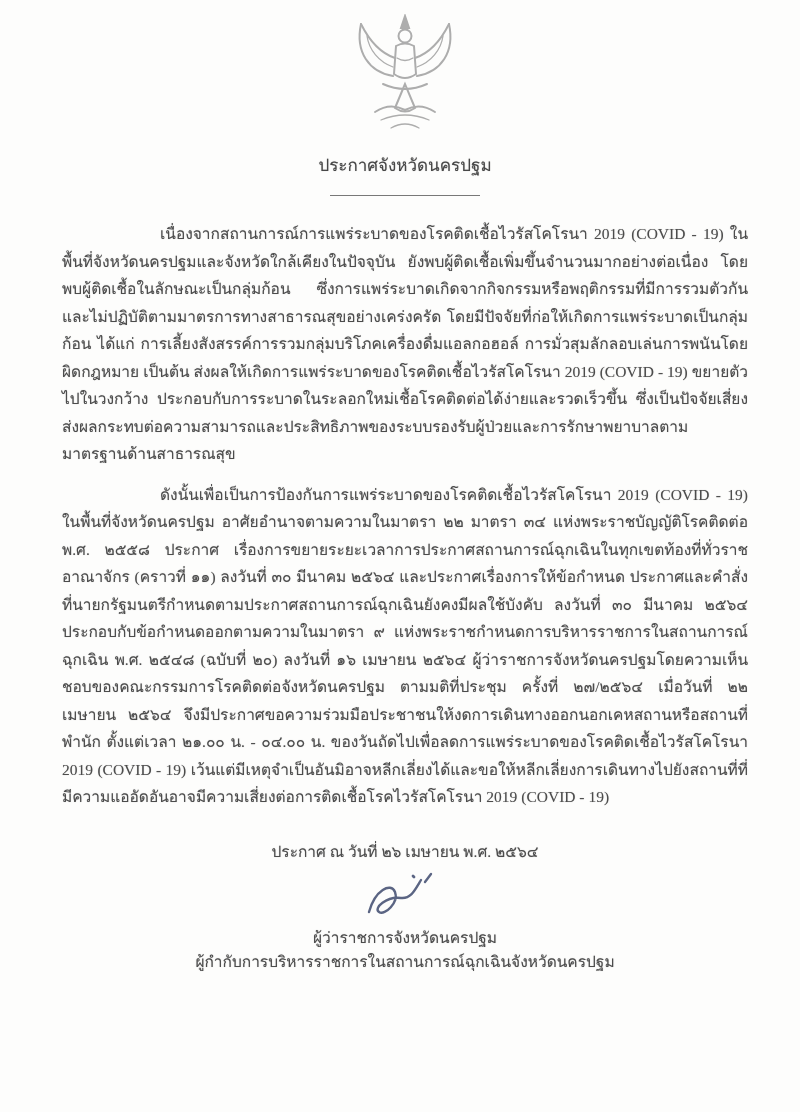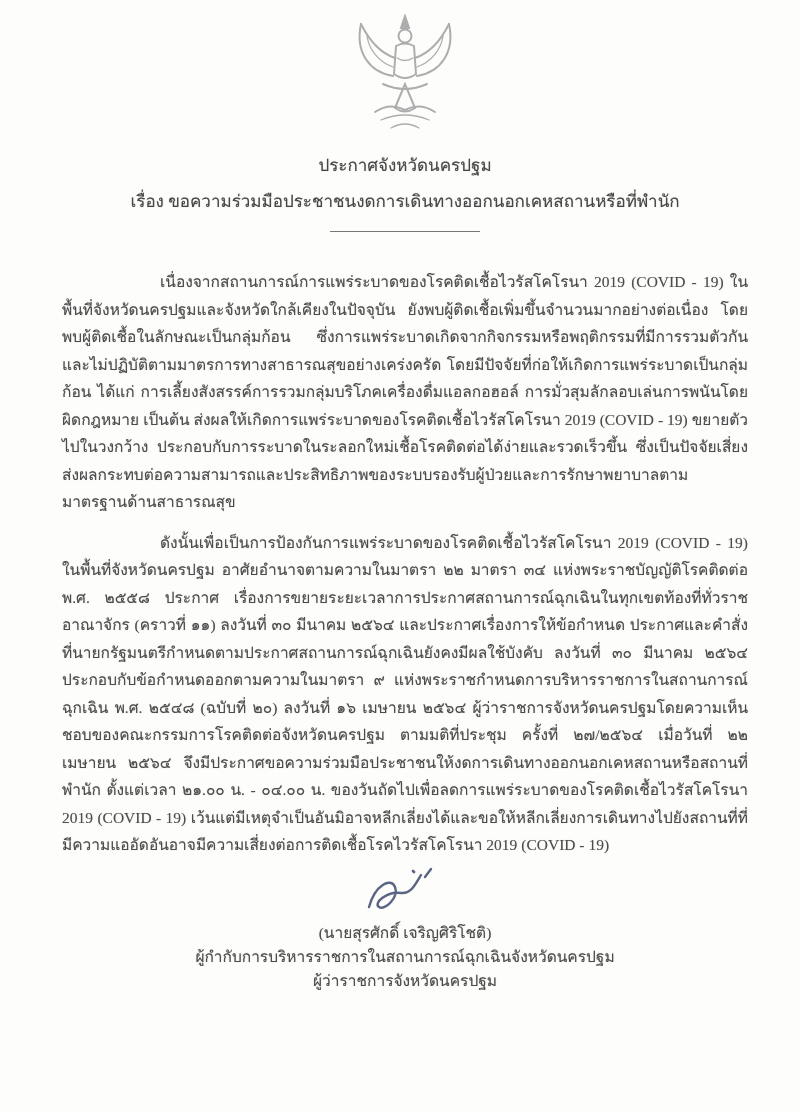--- a/index.html
+++ b/index.html
@@ -104,7 +104,6 @@
 
     <div class="title-block">
       <div class="t-row">ประกาศจังหวัดนครปฐม</div>
-      <div class="t-row">เรื่อง ขอความร่วมมือประชาชนงดการเดินทางออกนอกเคหสถานหรือที่พำนัก</div>
     </div>
 
     <div class="divider"></div>

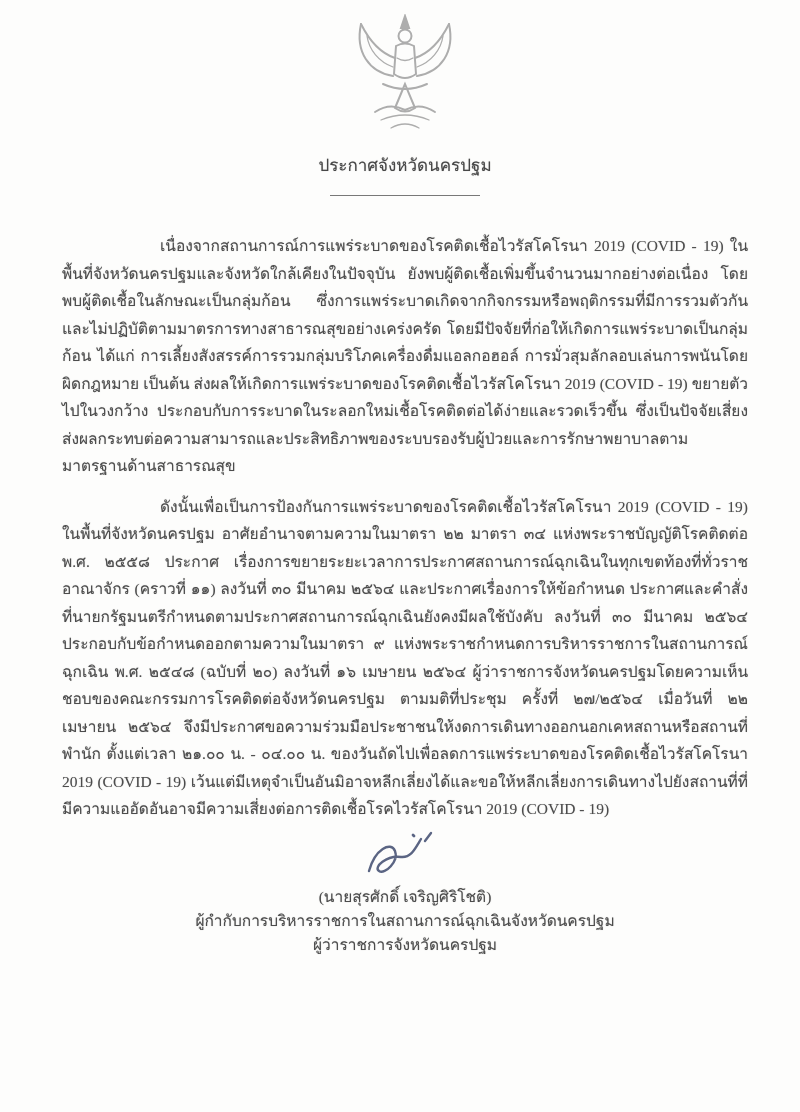--- a/index.html
+++ b/index.html
@@ -46,7 +46,7 @@
     color: #4c4c4c;
     text-shadow: 0 0 1px rgba(90,90,90,0.4);
   }
-  .body-p.first { margin-top: 36px; }
+  .body-p.first { margin-top: 24px; }
   .date-line {
     margin-top: 28px;
     text-align: center;

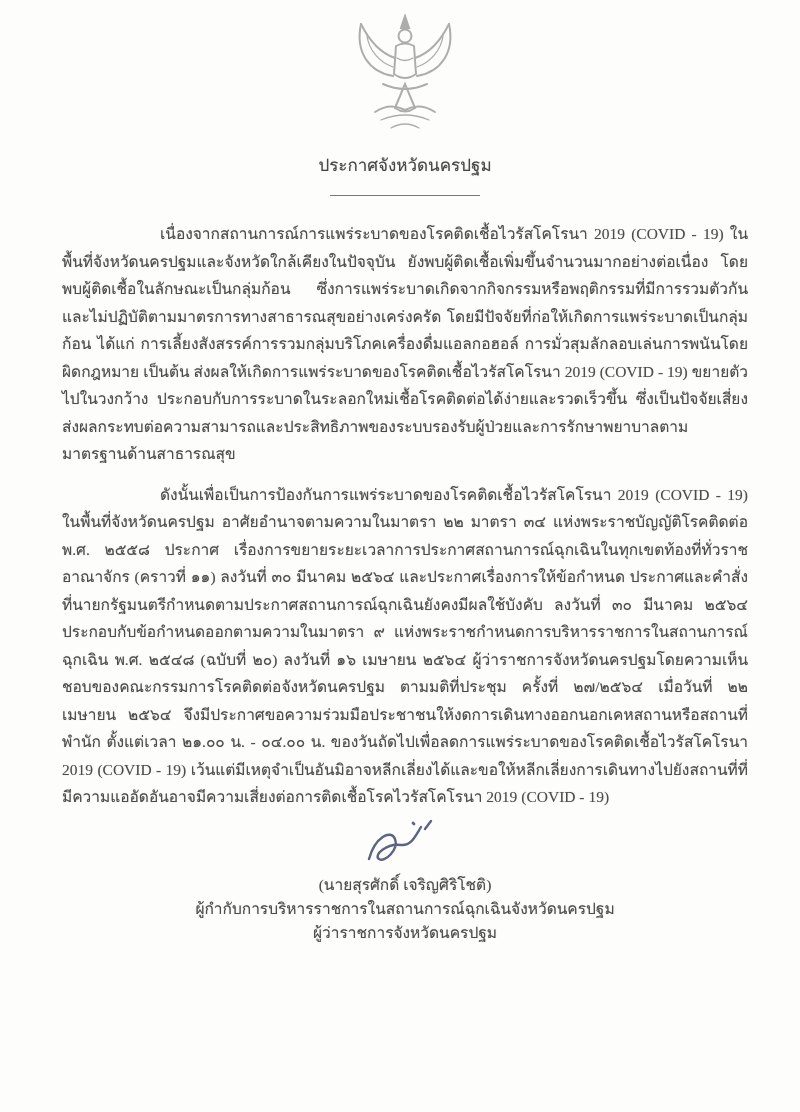--- a/index.html
+++ b/index.html
@@ -111,6 +111,7 @@
     <p class="body-p first">เนื่องจากสถานการณ์การแพร่ระบาดของโรคติดเชื้อไวรัสโคโรนา 2019 (COVID - 19) ในพื้นที่จังหวัดนครปฐมและจังหวัดใกล้เคียงในปัจจุบัน ยังพบผู้ติดเชื้อเพิ่มขึ้นจำนวนมากอย่างต่อเนื่อง โดยพบผู้ติดเชื้อในลักษณะเป็นกลุ่มก้อน ซึ่งการแพร่ระบาดเกิดจากกิจกรรมหรือพฤติกรรมที่มีการรวมตัวกันและไม่ปฏิบัติตามมาตรการทางสาธารณสุขอย่างเคร่งครัด โดยมีปัจจัยที่ก่อให้เกิดการแพร่ระบาดเป็นกลุ่มก้อน ได้แก่ การเลี้ยงสังสรรค์การรวมกลุ่มบริโภคเครื่องดื่มแอลกอฮอล์ การมั่วสุมลักลอบเล่นการพนันโดยผิดกฎหมาย เป็นต้น ส่งผลให้เกิดการแพร่ระบาดของโรคติดเชื้อไวรัสโคโรนา 2019 (COVID - 19) ขยายตัวไปในวงกว้าง ประกอบกับการระบาดในระลอกใหม่เชื้อโรคติดต่อได้ง่ายและรวดเร็วขึ้น ซึ่งเป็นปัจจัยเสี่ยงส่งผลกระทบต่อความสามารถและประสิทธิภาพของระบบรองรับผู้ป่วยและการรักษาพยาบาลตามมาตรฐานด้านสาธารณสุข</p>
     <p class="body-p">ดังนั้นเพื่อเป็นการป้องกันการแพร่ระบาดของโรคติดเชื้อไวรัสโคโรนา 2019 (COVID - 19) ในพื้นที่จังหวัดนครปฐม อาศัยอำนาจตามความในมาตรา ๒๒ มาตรา ๓๔ แห่งพระราชบัญญัติโรคติดต่อ พ.ศ. ๒๕๕๘ ประกาศ เรื่องการขยายระยะเวลาการประกาศสถานการณ์ฉุกเฉินในทุกเขตท้องที่ทั่วราชอาณาจักร (คราวที่ ๑๑) ลงวันที่ ๓๐ มีนาคม ๒๕๖๔ และประกาศเรื่องการให้ข้อกำหนด ประกาศและคำสั่งที่นายกรัฐมนตรีกำหนดตามประกาศสถานการณ์ฉุกเฉินยังคงมีผลใช้บังคับ ลงวันที่ ๓๐ มีนาคม ๒๕๖๔ ประกอบกับข้อกำหนดออกตามความในมาตรา ๙ แห่งพระราชกำหนดการบริหารราชการในสถานการณ์ฉุกเฉิน พ.ศ. ๒๕๔๘ (ฉบับที่ ๒๐) ลงวันที่ ๑๖ เมษายน ๒๕๖๔ ผู้ว่าราชการจังหวัดนครปฐมโดยความเห็นชอบของคณะกรรมการโรคติดต่อจังหวัดนครปฐม ตามมติที่ประชุม ครั้งที่ ๒๗/๒๕๖๔ เมื่อวันที่ ๒๒ เมษายน ๒๕๖๔ จึงมีประกาศขอความร่วมมือประชาชนให้งดการเดินทางออกนอกเคหสถานหรือสถานที่พำนัก ตั้งแต่เวลา ๒๑.๐๐ น. - ๐๔.๐๐ น. ของวันถัดไปเพื่อลดการแพร่ระบาดของโรคติดเชื้อไวรัสโคโรนา 2019 (COVID - 19) เว้นแต่มีเหตุจำเป็นอันมิอาจหลีกเลี่ยงได้และขอให้หลีกเลี่ยงการเดินทางไปยังสถานที่ที่มีความแออัดอันอาจมีความเสี่ยงต่อการติดเชื้อโรคไวรัสโคโรนา 2019 (COVID - 19)</p>
 
+    <div class="date-line">ประกาศ ณ วันที่ ๒๖ เมษายน พ.ศ. ๒๕๖๔</div>
 
     <div class="sig-block">
       <div class="sig-mark">

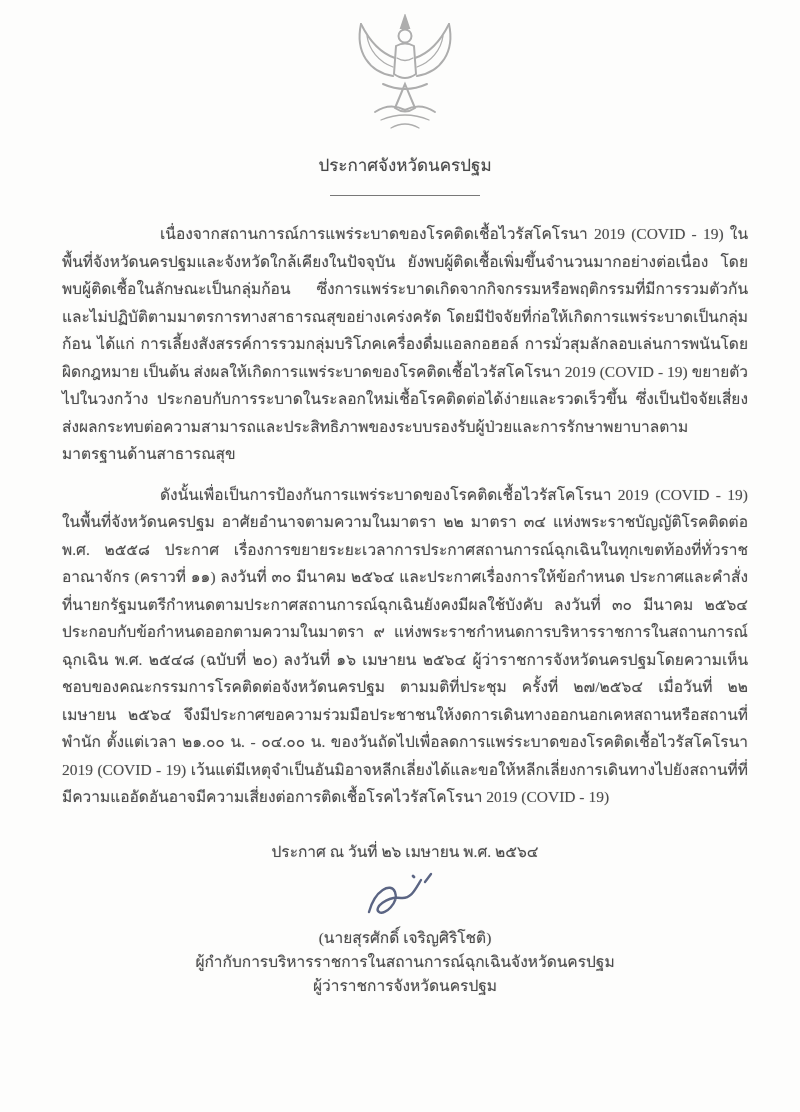--- a/index.html
+++ b/index.html
@@ -123,7 +123,6 @@
           </g>
         </svg>
       </div>
-      <div>(นายสุรศักดิ์ เจริญศิริโชติ)</div>
       <div>ผู้กำกับการบริหารราชการในสถานการณ์ฉุกเฉินจังหวัดนครปฐม</div>
       <div>ผู้ว่าราชการจังหวัดนครปฐม</div>
     </div>

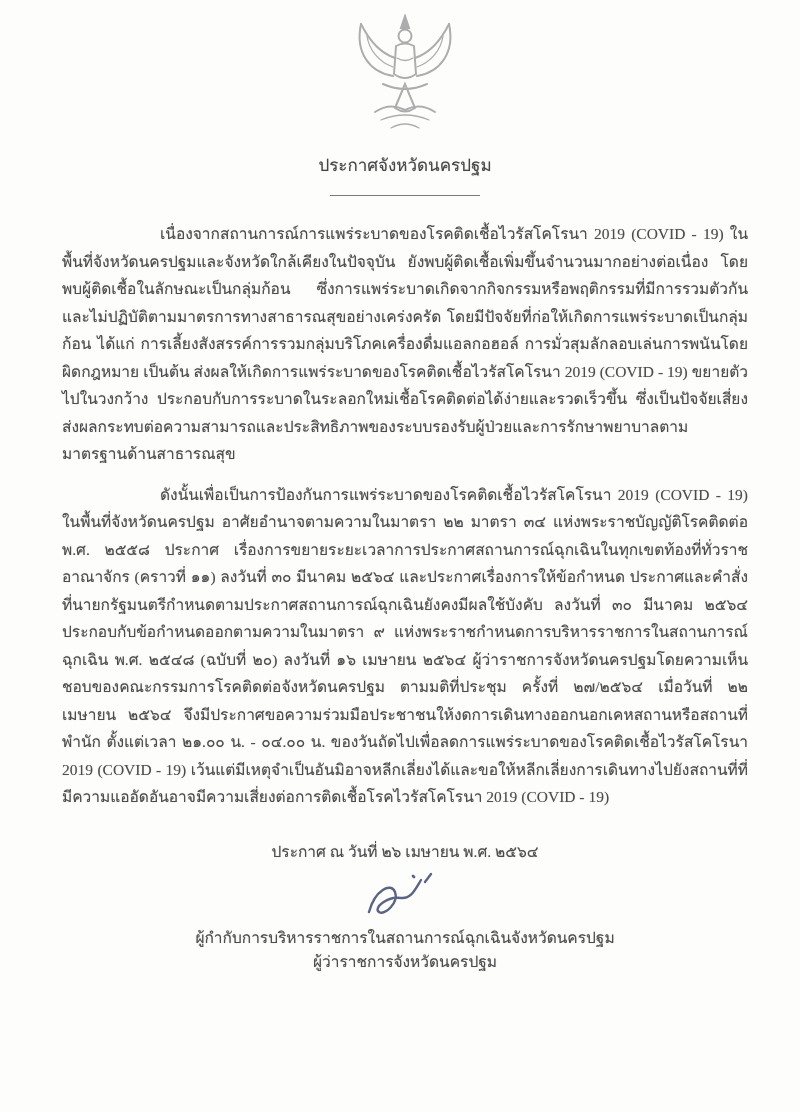--- a/index.html
+++ b/index.html
@@ -123,8 +123,8 @@
           </g>
         </svg>
       </div>
+      <div>ผู้ว่าราชการจังหวัดนครปฐม</div>
       <div>ผู้กำกับการบริหารราชการในสถานการณ์ฉุกเฉินจังหวัดนครปฐม</div>
-      <div>ผู้ว่าราชการจังหวัดนครปฐม</div>
     </div>
 
   </div>

